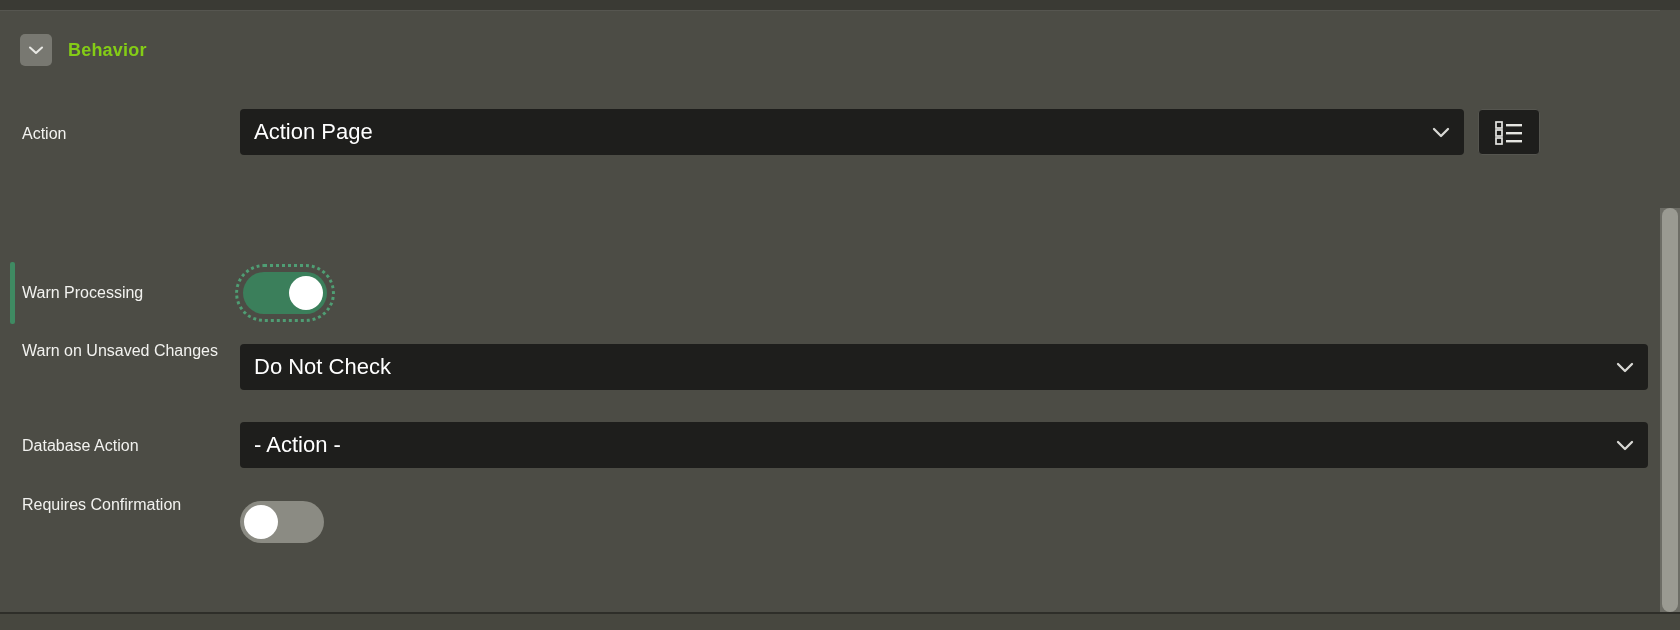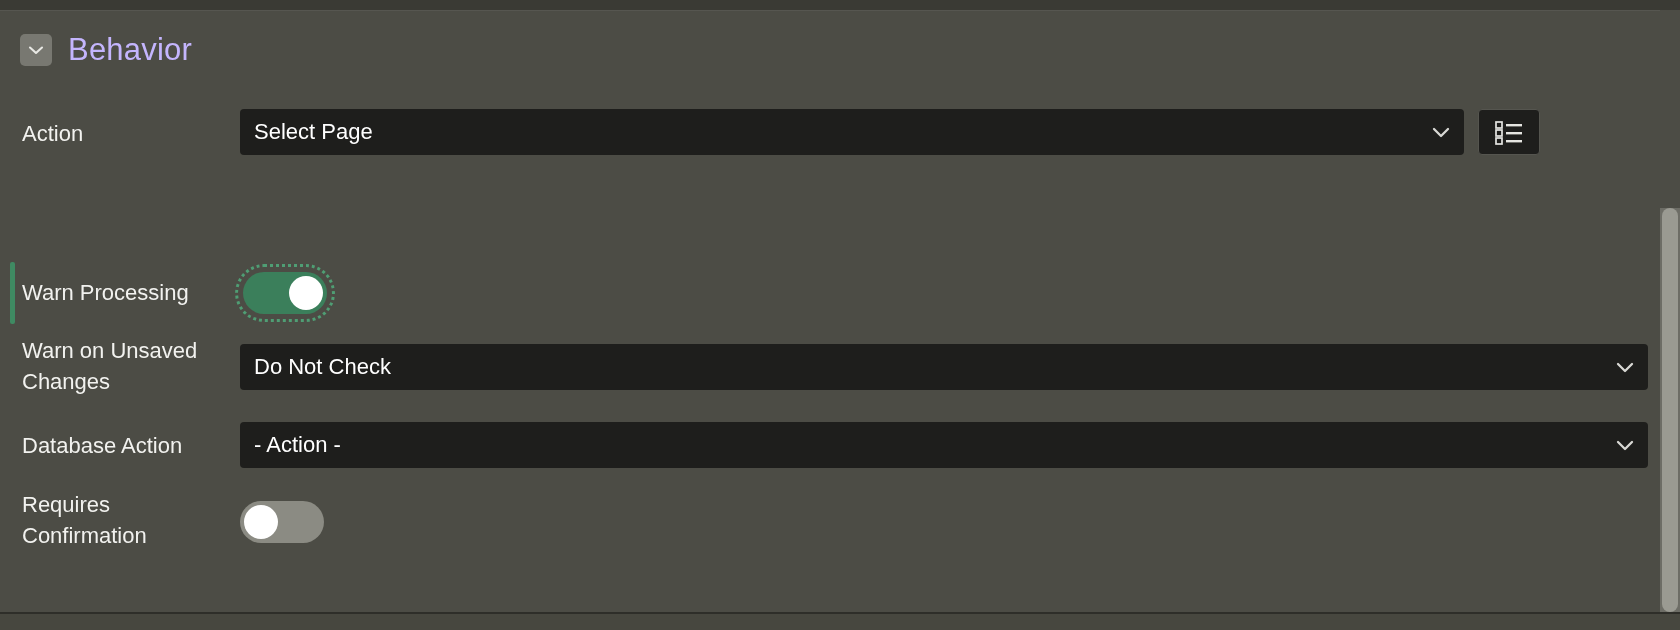--- a/index.html
+++ b/index.html
@@ -99,9 +99,9 @@
   }
   .collapse-btn svg { display: block; }
   .section-title {
-    color: #c4b5fd;
-    font-size: 31px;
-    font-weight: normal;
+    color: #84cc16;
+    font-size: 18px;
+    font-weight: bold;
     letter-spacing: 0.2px;
     white-space: nowrap;
   }

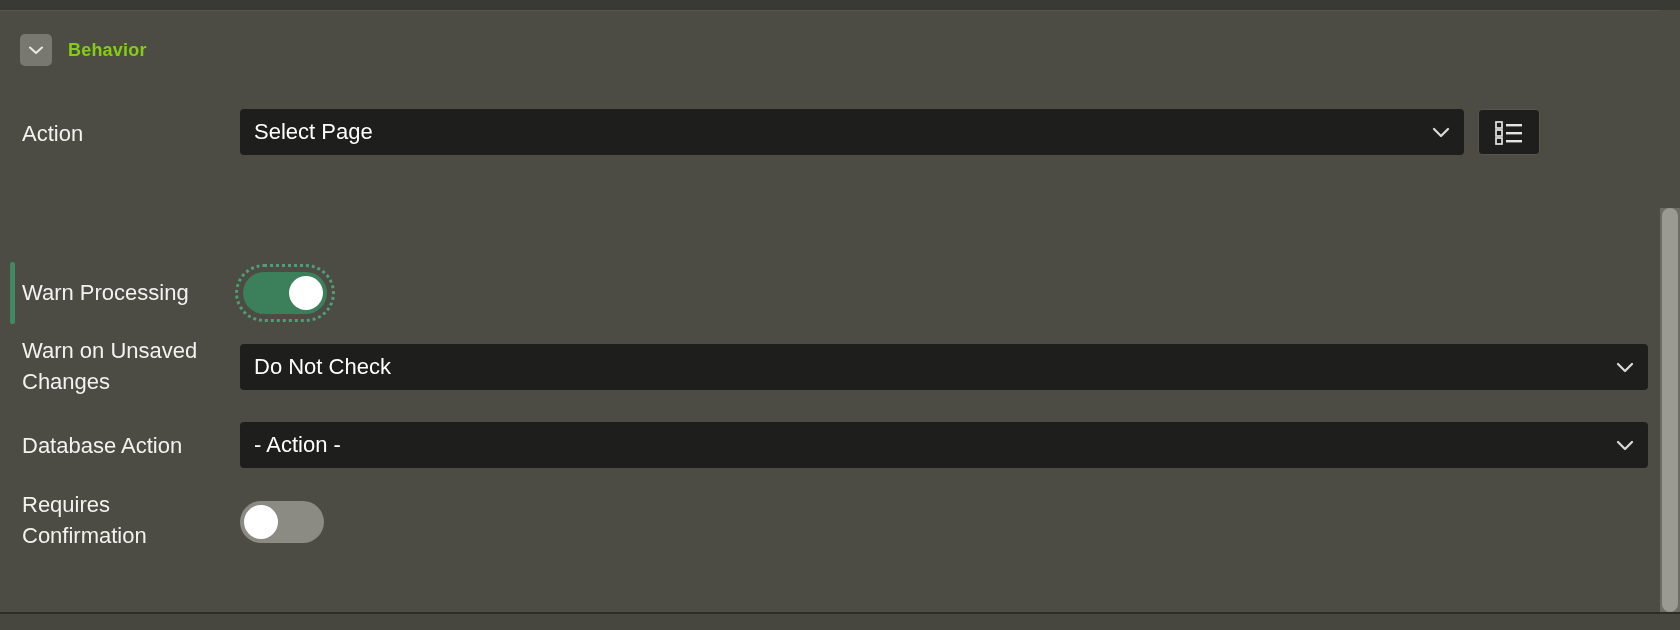--- a/index.html
+++ b/index.html
@@ -123,7 +123,7 @@
     position: absolute;
     left: 22px;
     color: #f2f2ef;
-    font-size: 22px;
+    font-size: 16px;
     font-weight: normal;
     line-height: 31px;
     width: 210px;

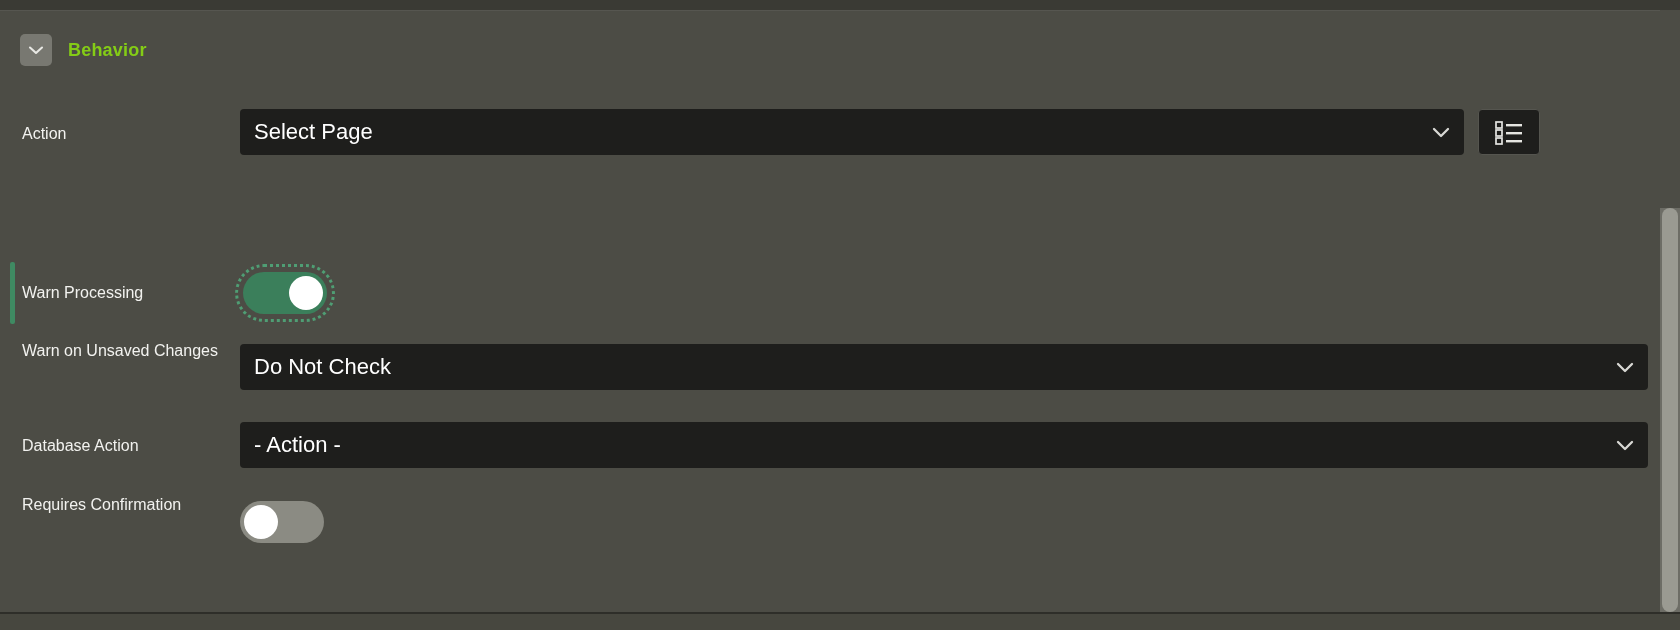--- a/index.html
+++ b/index.html
@@ -216,7 +216,7 @@
   <div class="row" style="top:104px;height:56px;">
     <div class="row-label" style="top:14px;">Action</div>
     <div class="select-field" style="left:240px;width:1224px;top:5px;">
-      <div class="select-value">Select Page</div>
+      <div class="select-value">Action Page</div>
       <div class="select-arrow">
         <svg width="26" height="26" viewBox="0 0 26 26">
           <path d="M6 10 L13 17 L20 10" fill="none" stroke="#d8d8d4" stroke-width="2.3" stroke-linecap="round" stroke-linejoin="round"></path>

